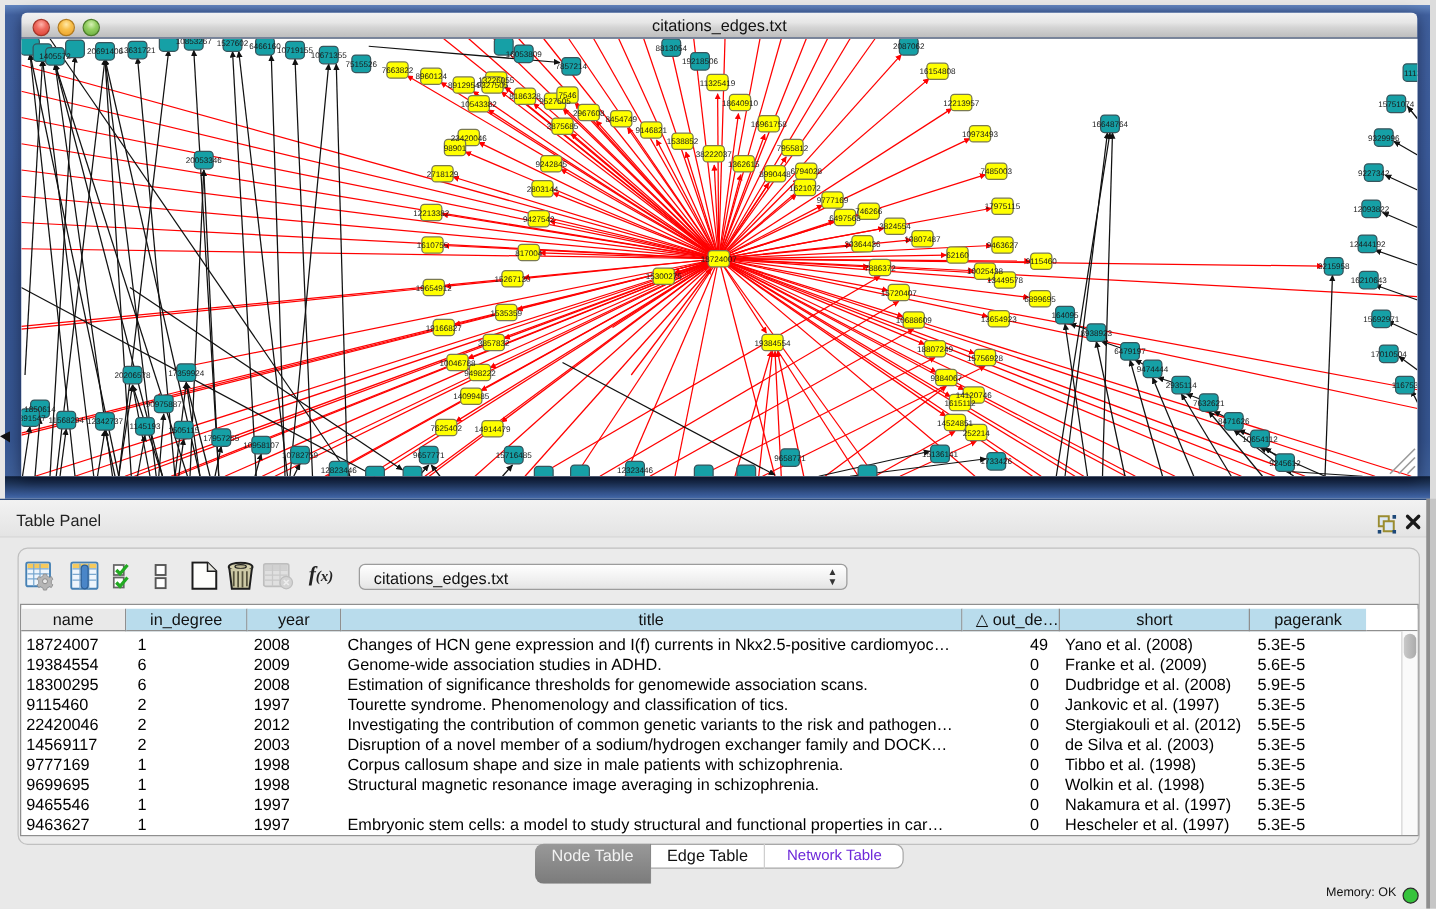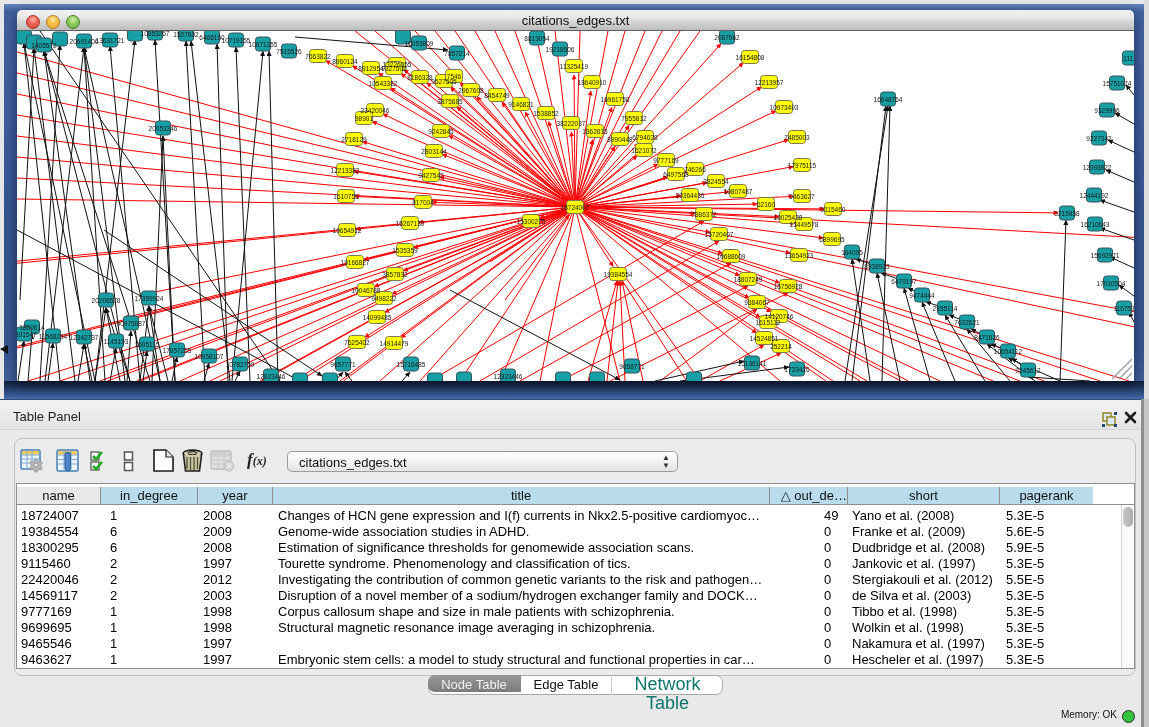--- a/index.html
+++ b/index.html
@@ -46,7 +46,7 @@
 #vthumb{position:absolute;left:1122.5px;top:507px;width:10px;height:20px;background:linear-gradient(90deg,#c9c9c9,#ababab);border-radius:5px;}
 
 #tabs{position:absolute;left:428px;top:675px;width:295px;height:20px;border:1px solid #a8a8a8;border-radius:7px;background:#fff;box-sizing:border-box;overflow:hidden;}
-#tab1{position:absolute;left:428px;top:675px;width:93px;height:17px;background:linear-gradient(180deg,#999999,#7b7b7b);color:#f2f2f2;text-align:center;line-height:19px;font-size:13px;border-right:1px solid #888;box-sizing:border-box;border-radius:7px 0 0 7px;}
+#tab1{position:absolute;left:428px;top:675px;width:93px;height:32px;background:linear-gradient(180deg,#999999,#7b7b7b);color:#f2f2f2;text-align:center;line-height:19px;font-size:13px;border-right:1px solid #888;box-sizing:border-box;border-radius:7px 0 0 7px;}
 #tab2{position:absolute;left:521px;top:675px;width:91px;height:20px;color:#111;text-align:center;line-height:19px;font-size:13px;border-right:1px solid #cfcfcf;box-sizing:border-box;}
 #tab3{position:absolute;left:612px;top:675px;width:111px;height:21px;color:#0f766e;text-align:center;line-height:19px;font-size:18px;border-radius:0 7px 7px 0;}
 #mem{position:absolute;left:1000px;top:709px;width:117px;text-align:right;font-size:10px;color:#111;}

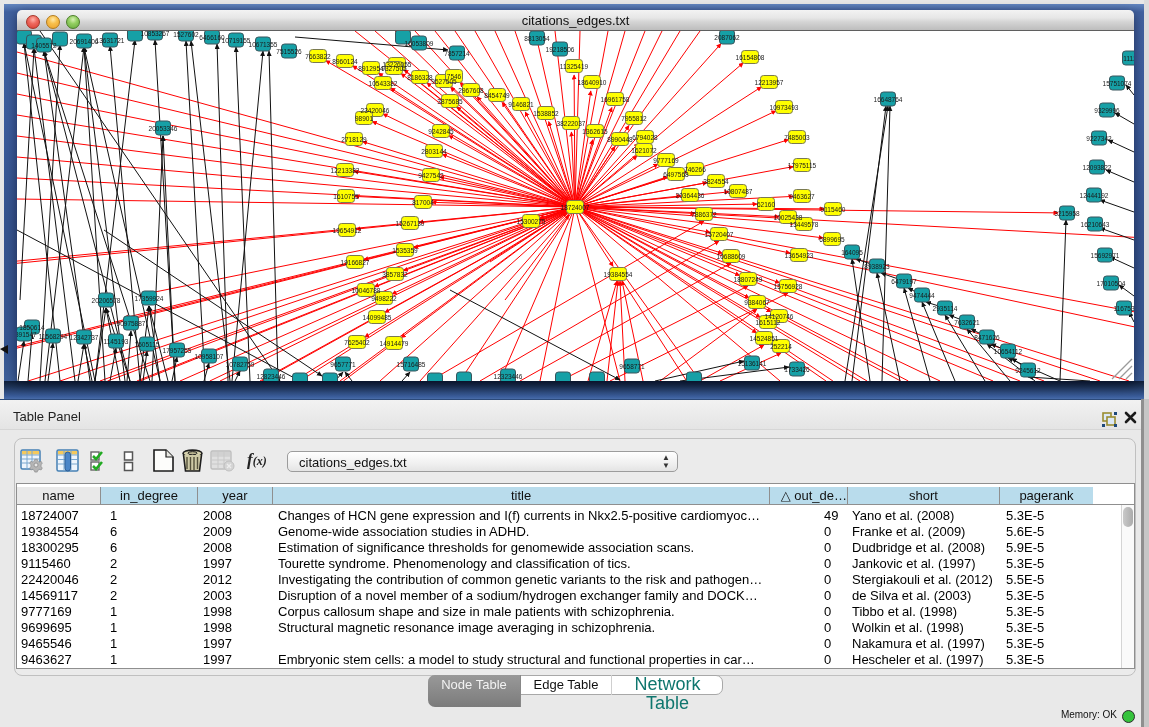--- a/index.html
+++ b/index.html
@@ -48,7 +48,7 @@
 #tabs{position:absolute;left:428px;top:675px;width:295px;height:20px;border:1px solid #a8a8a8;border-radius:7px;background:#fff;box-sizing:border-box;overflow:hidden;}
 #tab1{position:absolute;left:428px;top:675px;width:93px;height:32px;background:linear-gradient(180deg,#999999,#7b7b7b);color:#f2f2f2;text-align:center;line-height:19px;font-size:13px;border-right:1px solid #888;box-sizing:border-box;border-radius:7px 0 0 7px;}
 #tab2{position:absolute;left:521px;top:675px;width:91px;height:20px;color:#111;text-align:center;line-height:19px;font-size:13px;border-right:1px solid #cfcfcf;box-sizing:border-box;}
-#tab3{position:absolute;left:612px;top:675px;width:111px;height:21px;color:#0f766e;text-align:center;line-height:19px;font-size:18px;border-radius:0 7px 7px 0;}
+#tab3{position:absolute;left:612px;top:675px;width:111px;height:21px;color:#6d28d9;text-align:center;line-height:19px;font-size:12px;border-radius:0 7px 7px 0;}
 #mem{position:absolute;left:1000px;top:709px;width:117px;text-align:right;font-size:10px;color:#111;}
 #memdot{position:absolute;left:1122px;top:710px;width:11px;height:11px;border-radius:50%;background:#35c33c;border:1.5px solid #2d2d2d;}
 #redge1{position:absolute;left:1141px;top:399px;width:3px;height:328px;background:#8f8f8f;}

